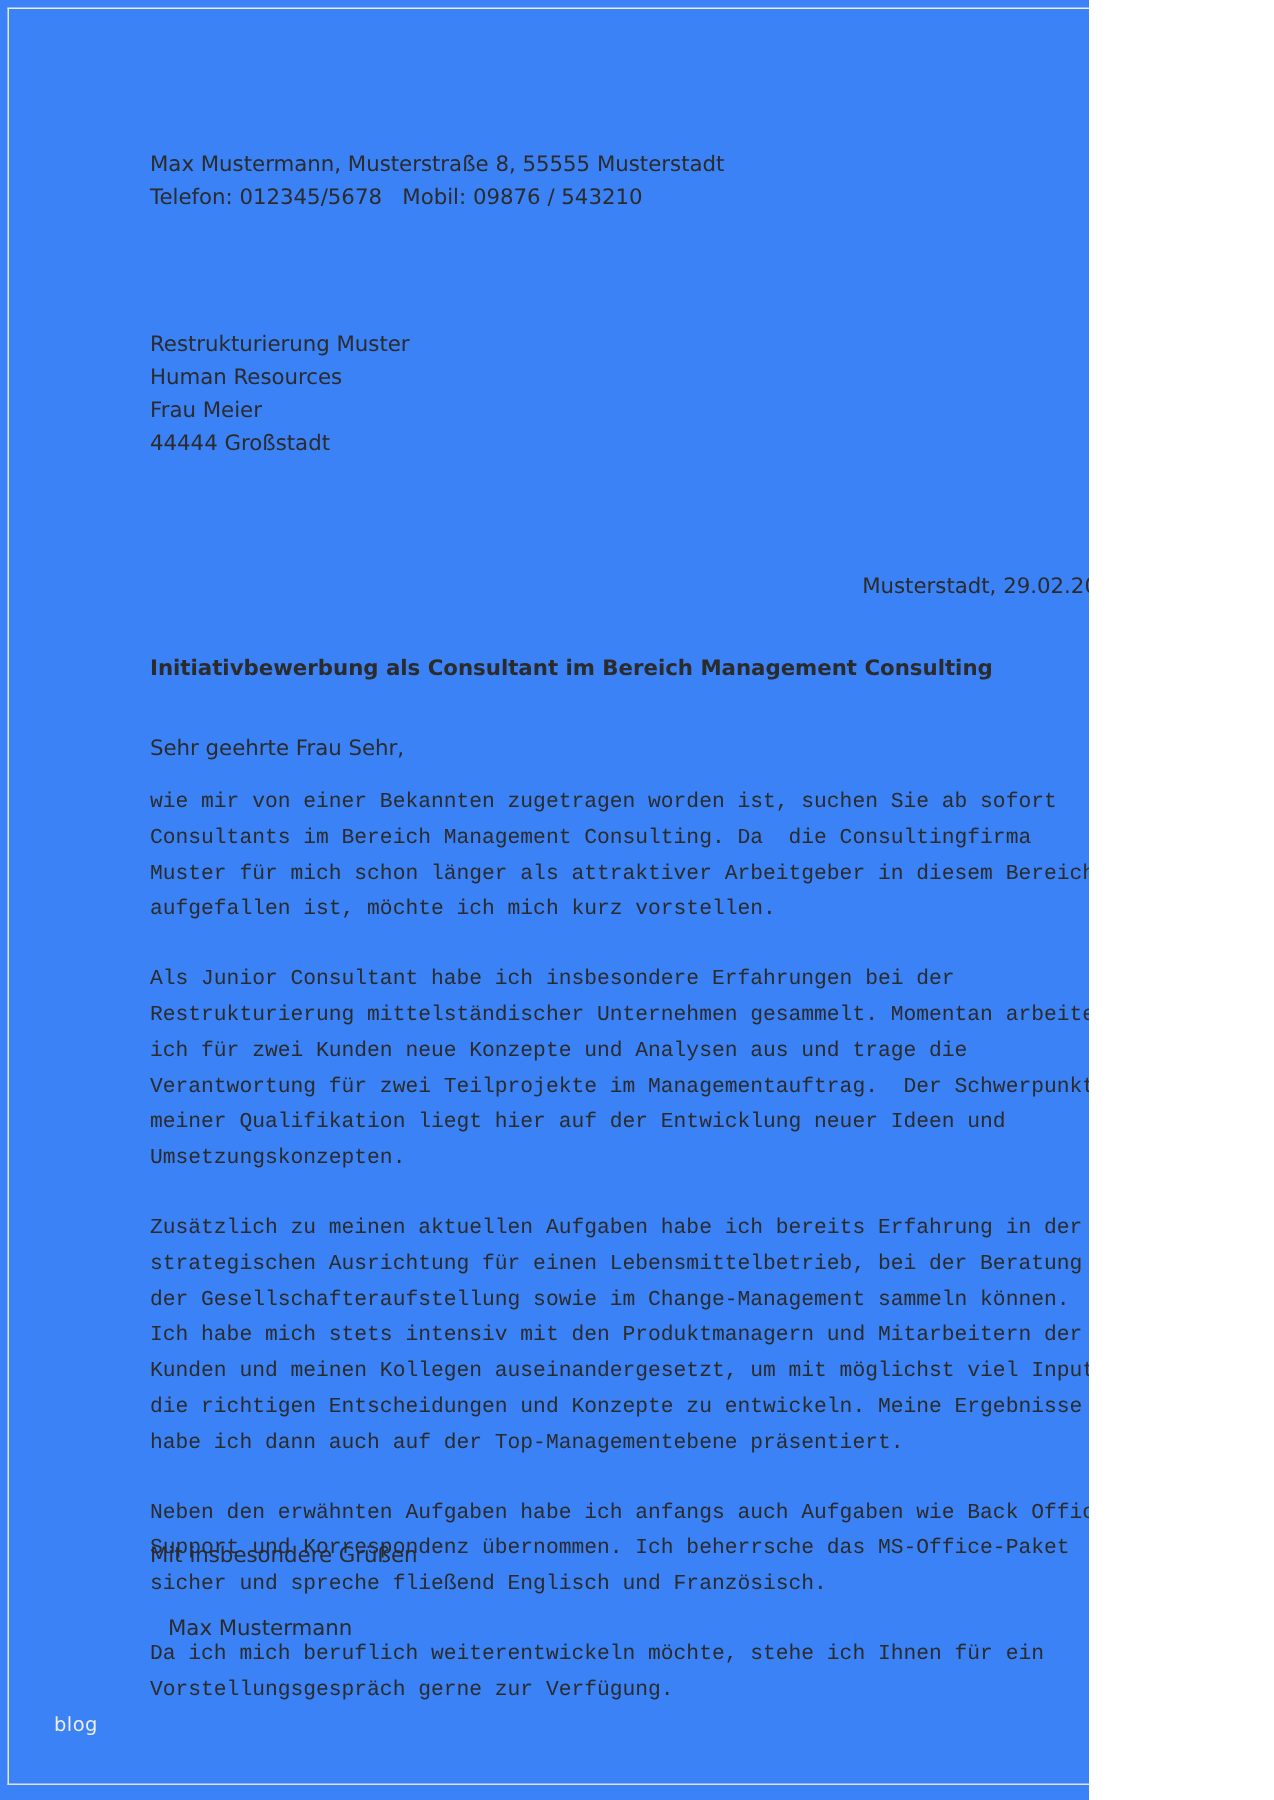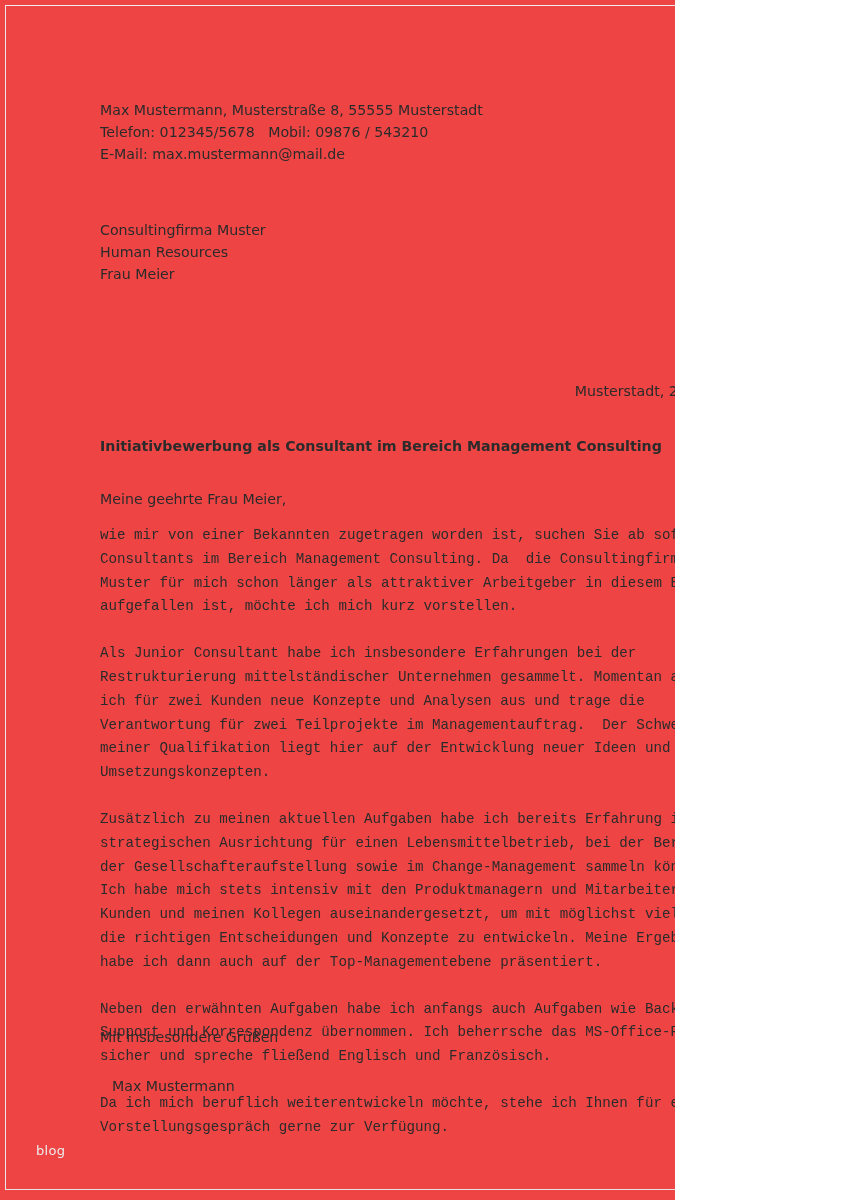--- a/index.html
+++ b/index.html
@@ -14,9 +14,9 @@
 
   .page {
     position: relative;
-    width: 675px;
+    width: 726px;
     height: 1200px;
-    background: #ef4444;
+    background: #3b82f6;
     box-sizing: border-box;
     overflow: hidden;
   }

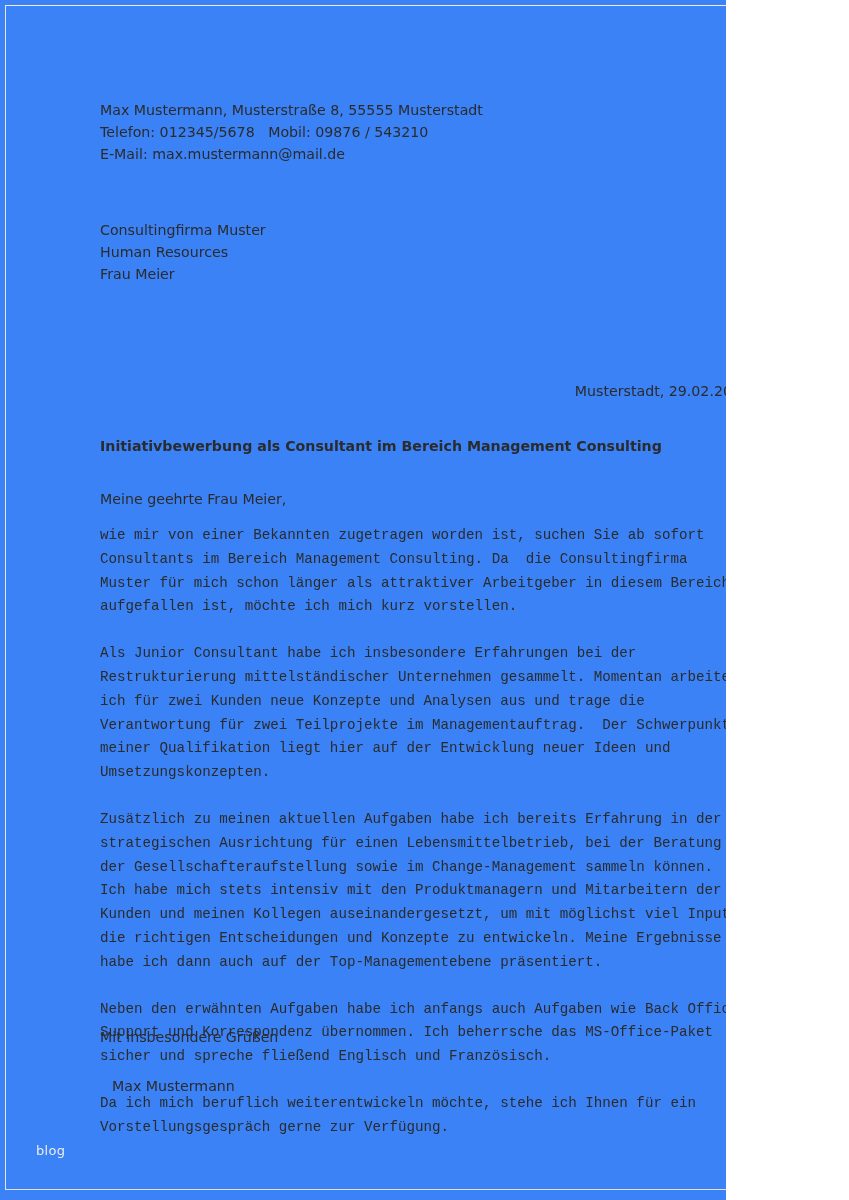--- a/index.html
+++ b/index.html
@@ -140,7 +140,6 @@
     <div class="sender-block">
       <div>Max Mustermann, Musterstraße 8, 55555 Musterstadt</div>
       <div>Telefon: 012345/5678   Mobil: 09876 / 543210</div>
-      <div>E-Mail: max.mustermann@mail.de</div>
     </div>
 
     <div class="recipient-block">

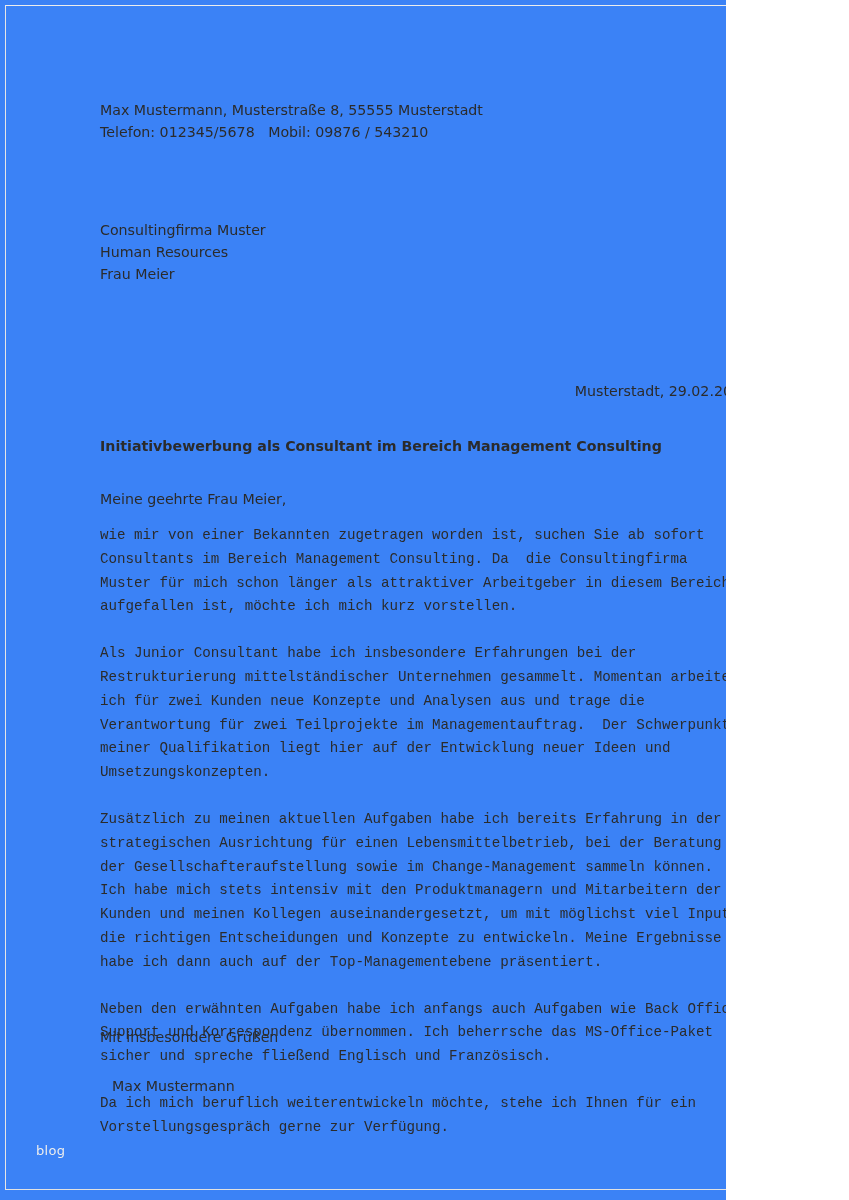--- a/index.html
+++ b/index.html
@@ -143,7 +143,7 @@
     </div>
 
     <div class="recipient-block">
-      <div>Consultingfirma Muster</div>
+      <div>Restrukturierung Muster</div>
       <div>Human Resources</div>
       <div>Frau Meier</div>
     </div>

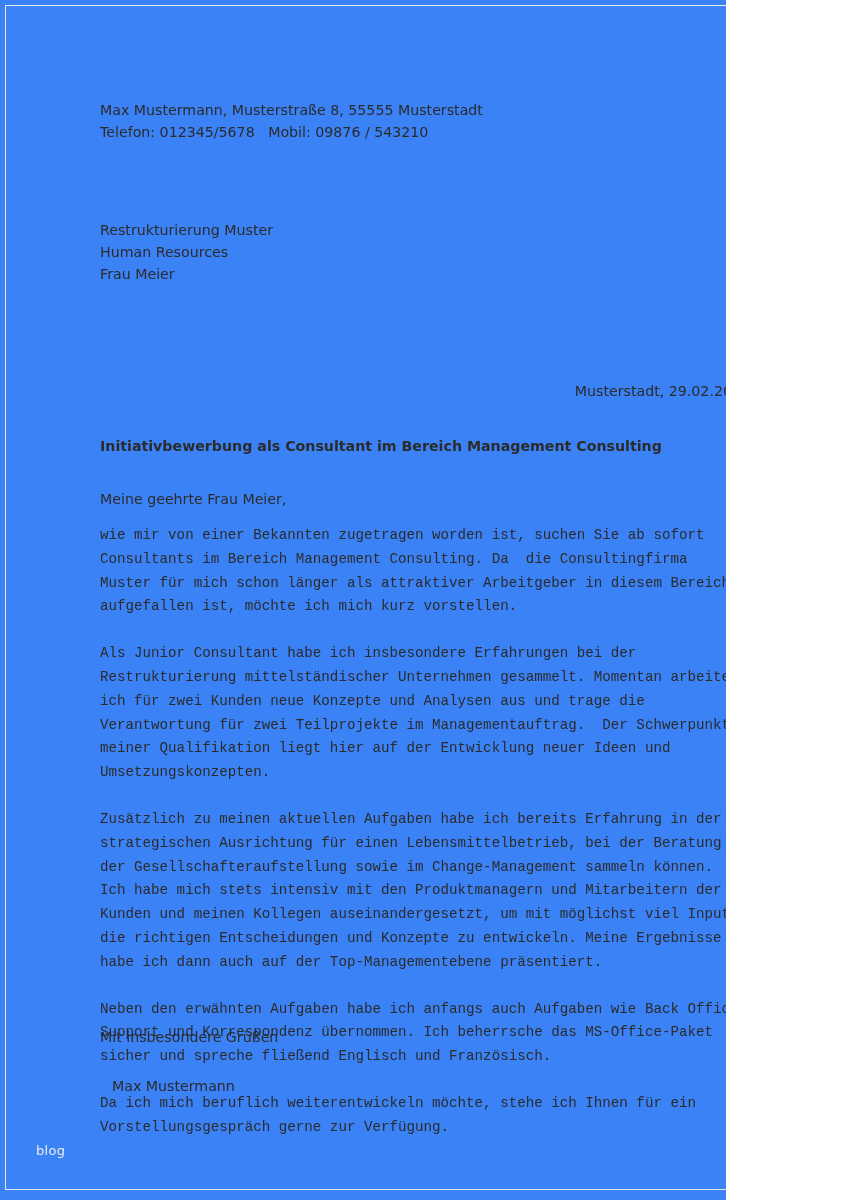--- a/index.html
+++ b/index.html
@@ -146,6 +146,7 @@
       <div>Restrukturierung Muster</div>
       <div>Human Resources</div>
       <div>Frau Meier</div>
+      <div>44444 Großstadt</div>
     </div>
 
     <div class="date-line">Musterstadt, 29.02.2013</div>

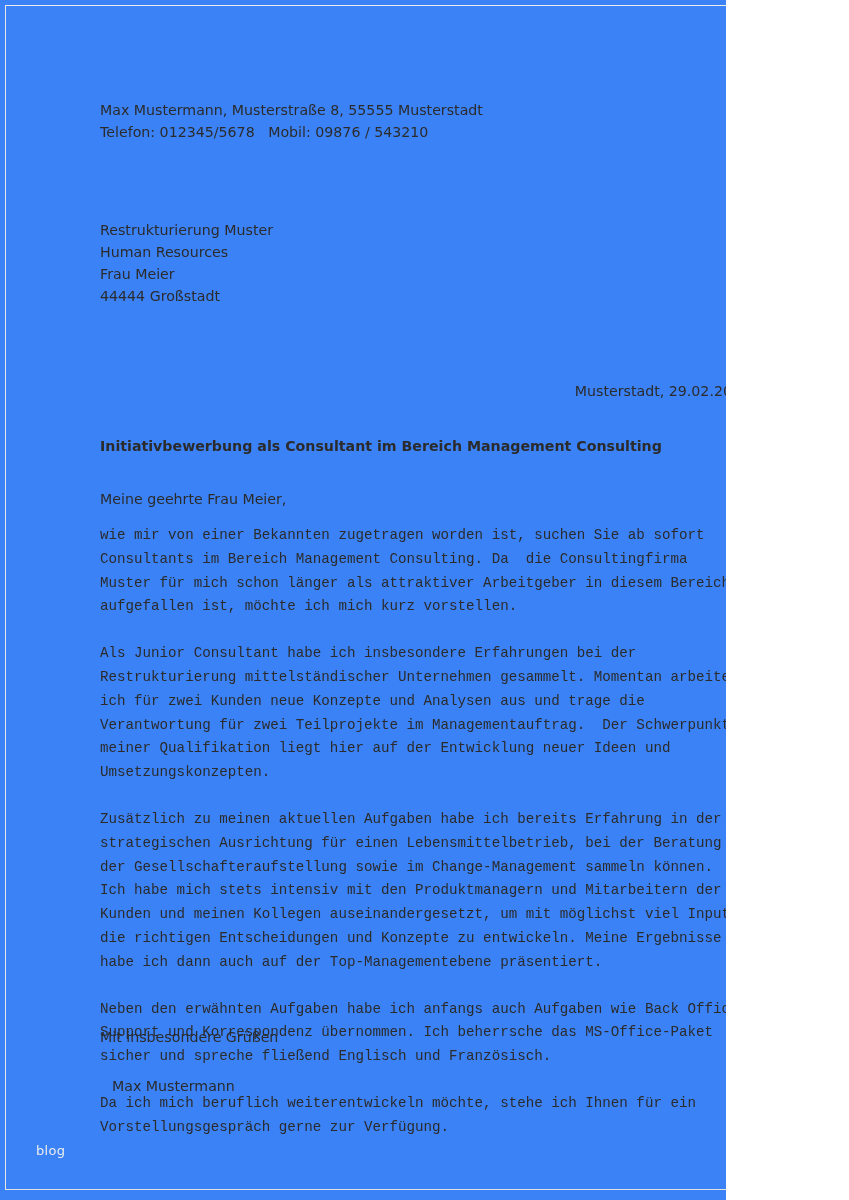--- a/index.html
+++ b/index.html
@@ -153,7 +153,7 @@
 
     <div class="subject-line">Initiativbewerbung als Consultant im Bereich Management Consulting</div>
 
-    <div class="salutation">Meine geehrte Frau Meier,</div>
+    <div class="salutation">Sehr geehrte Frau Sehr,</div>
 
     <div class="body-block">
       <p>wie mir von einer Bekannten zugetragen worden ist, suchen Sie ab sofort Consultants im Bereich Management Consulting. Da  die Consultingfirma Muster für mich schon länger als attraktiver Arbeitgeber in diesem Bereich aufgefallen ist, möchte ich mich kurz vorstellen.</p>

